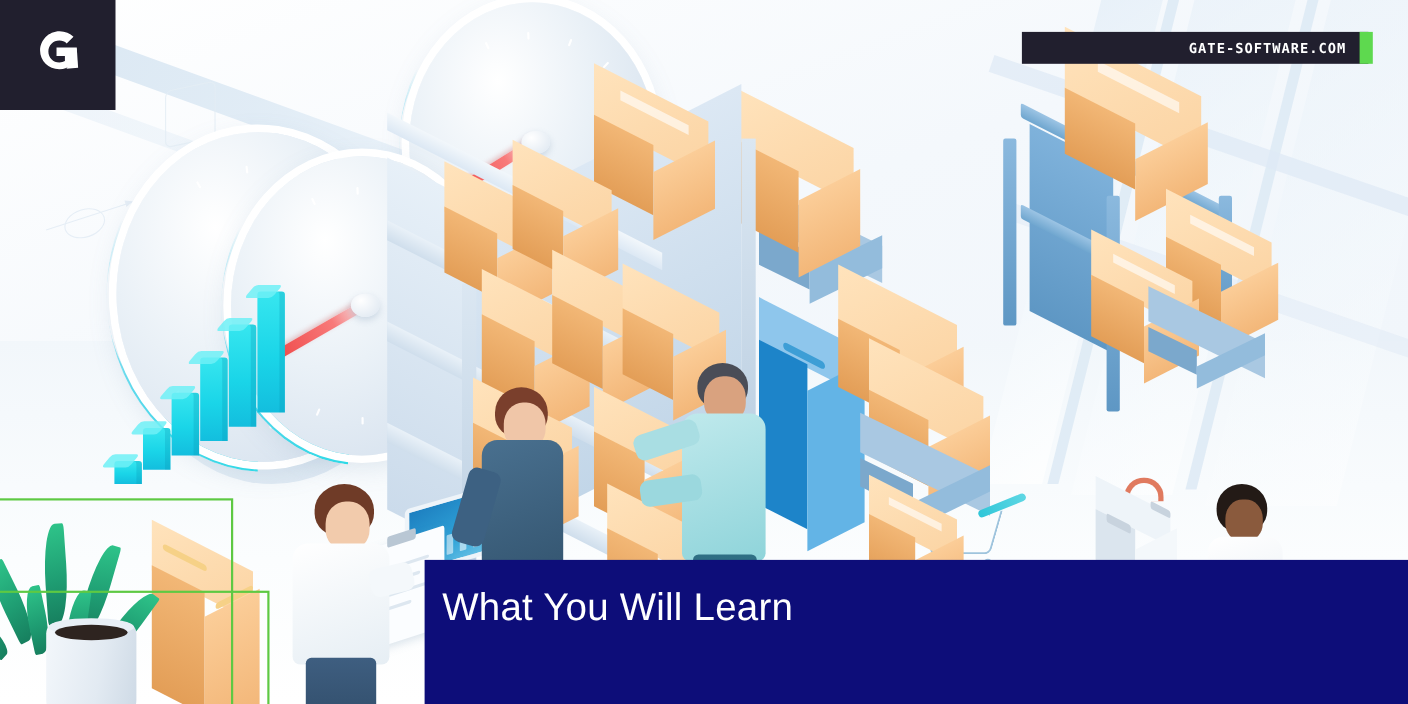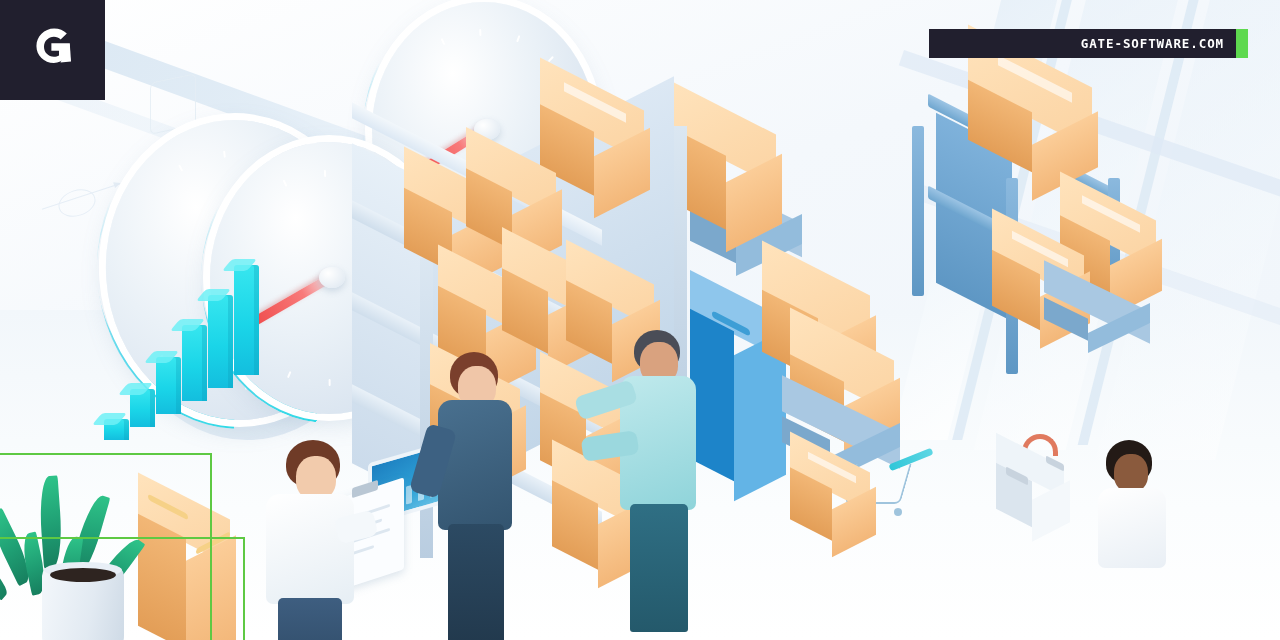--- a/index.html
+++ b/index.html
@@ -681,6 +681,9 @@
   </div>
   <div id="url-accent"></div>
 
+  <div id="title-banner">
+    <div id="title-text">What You Will Learn</div>
+  </div>
 
 </div>
 

